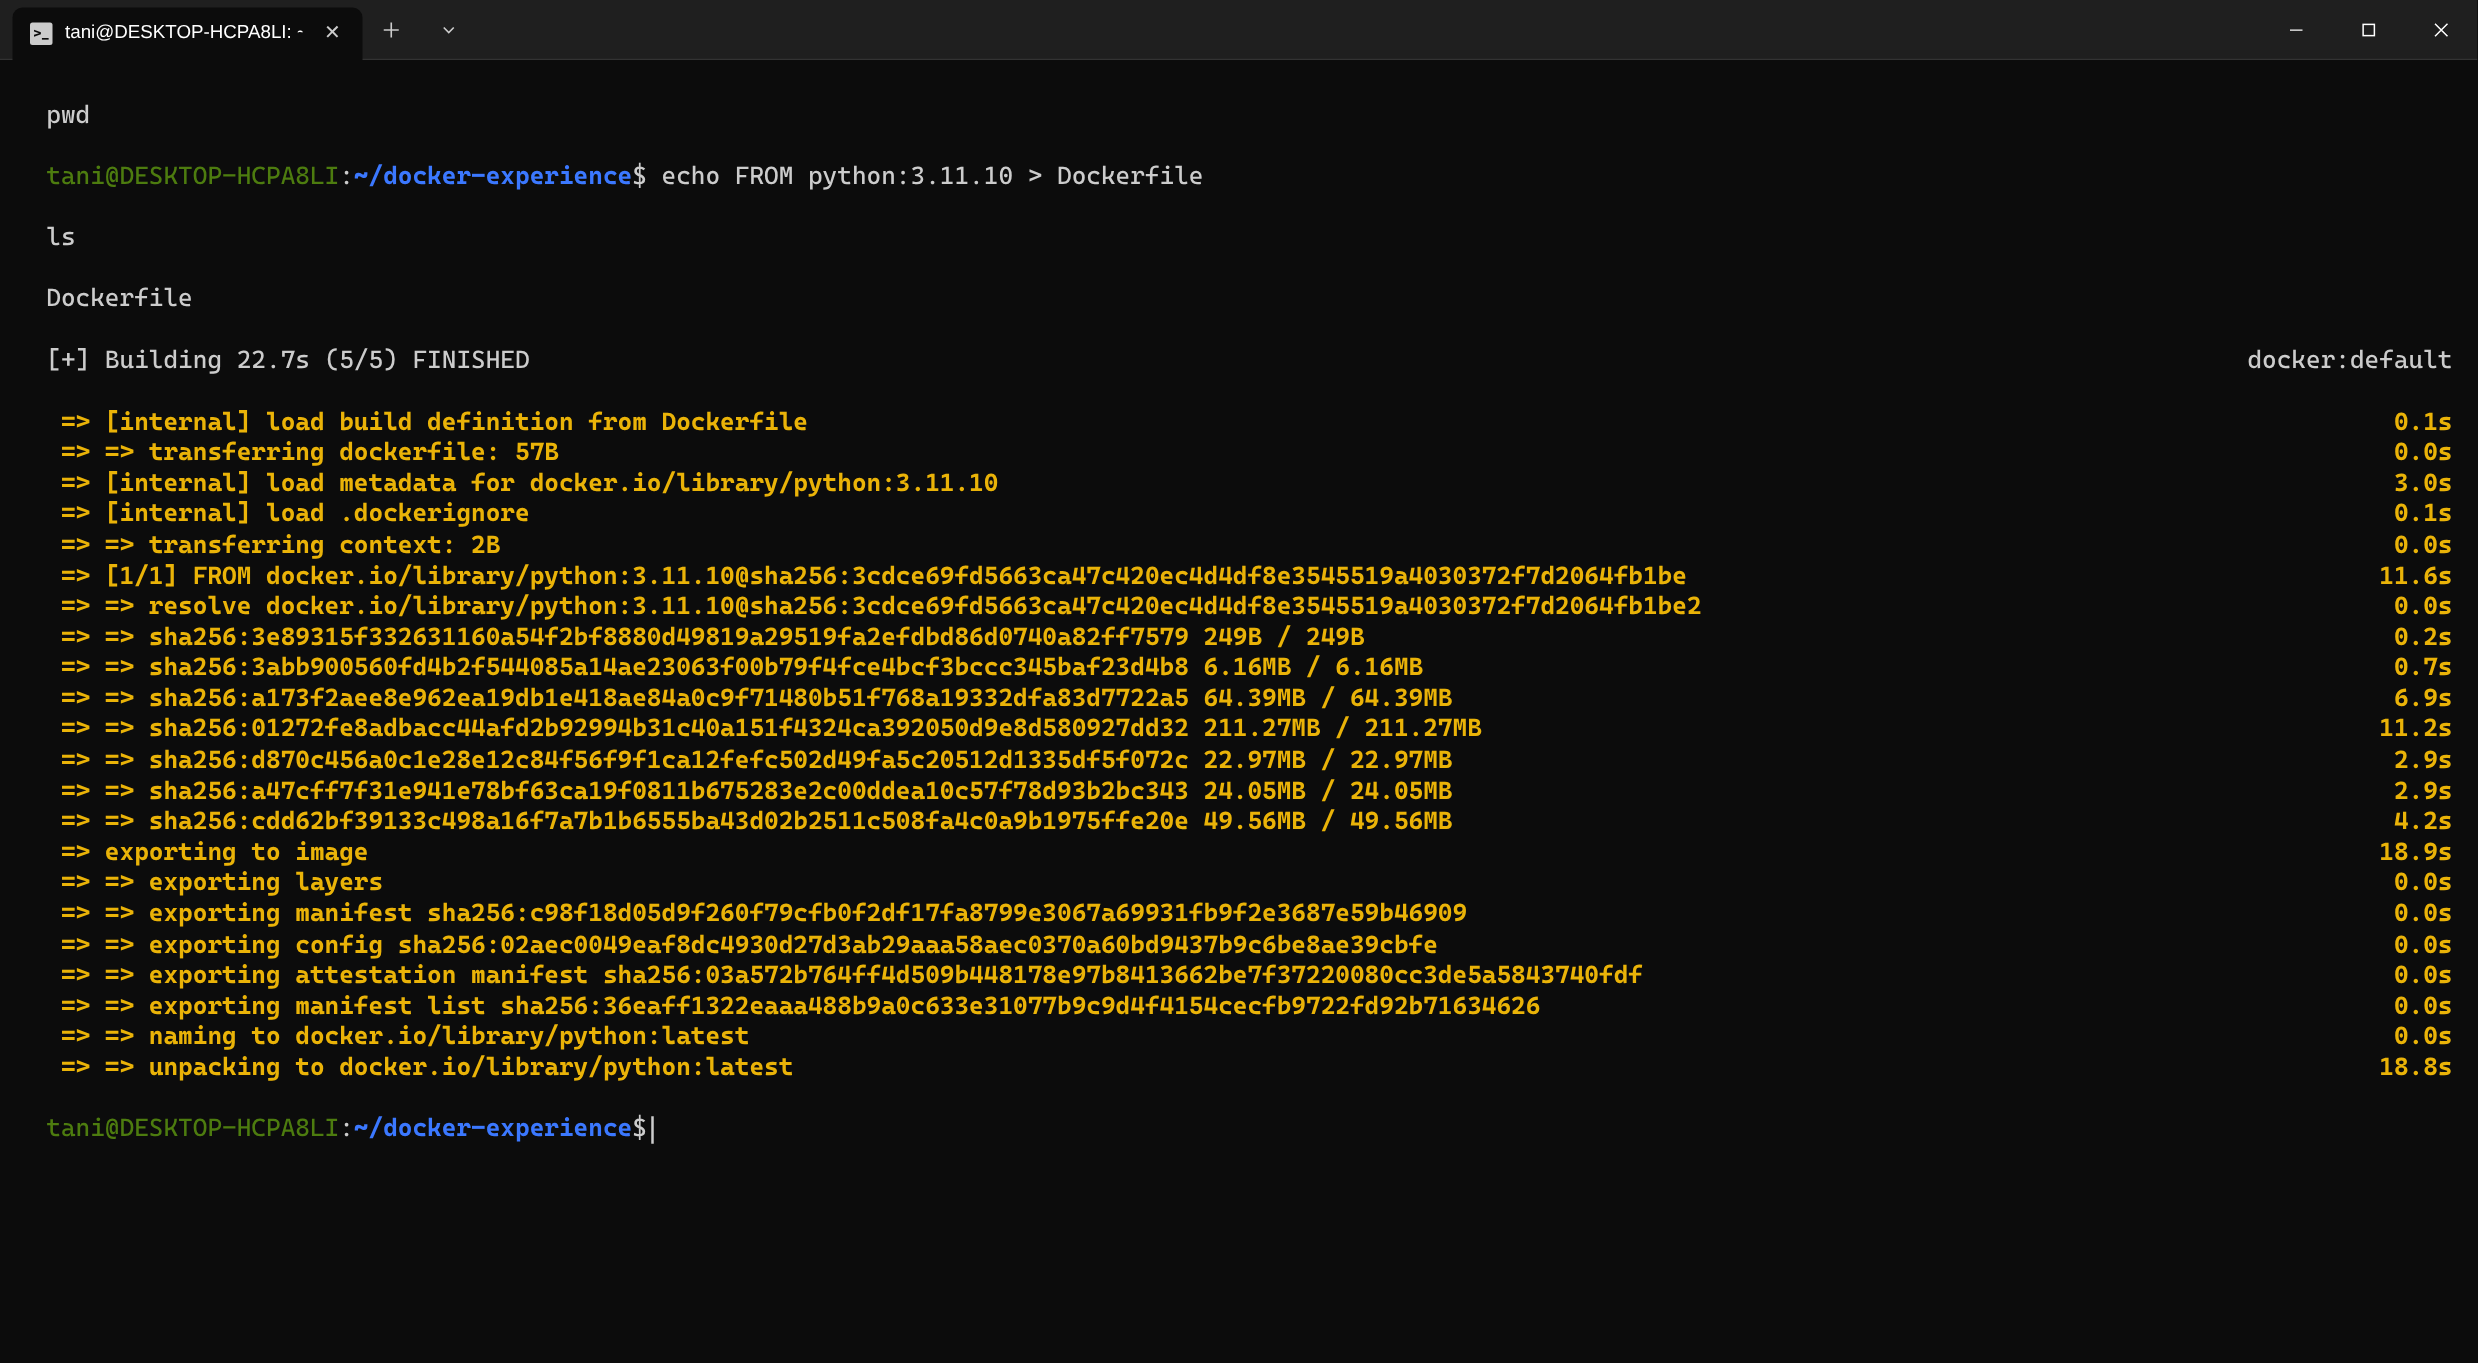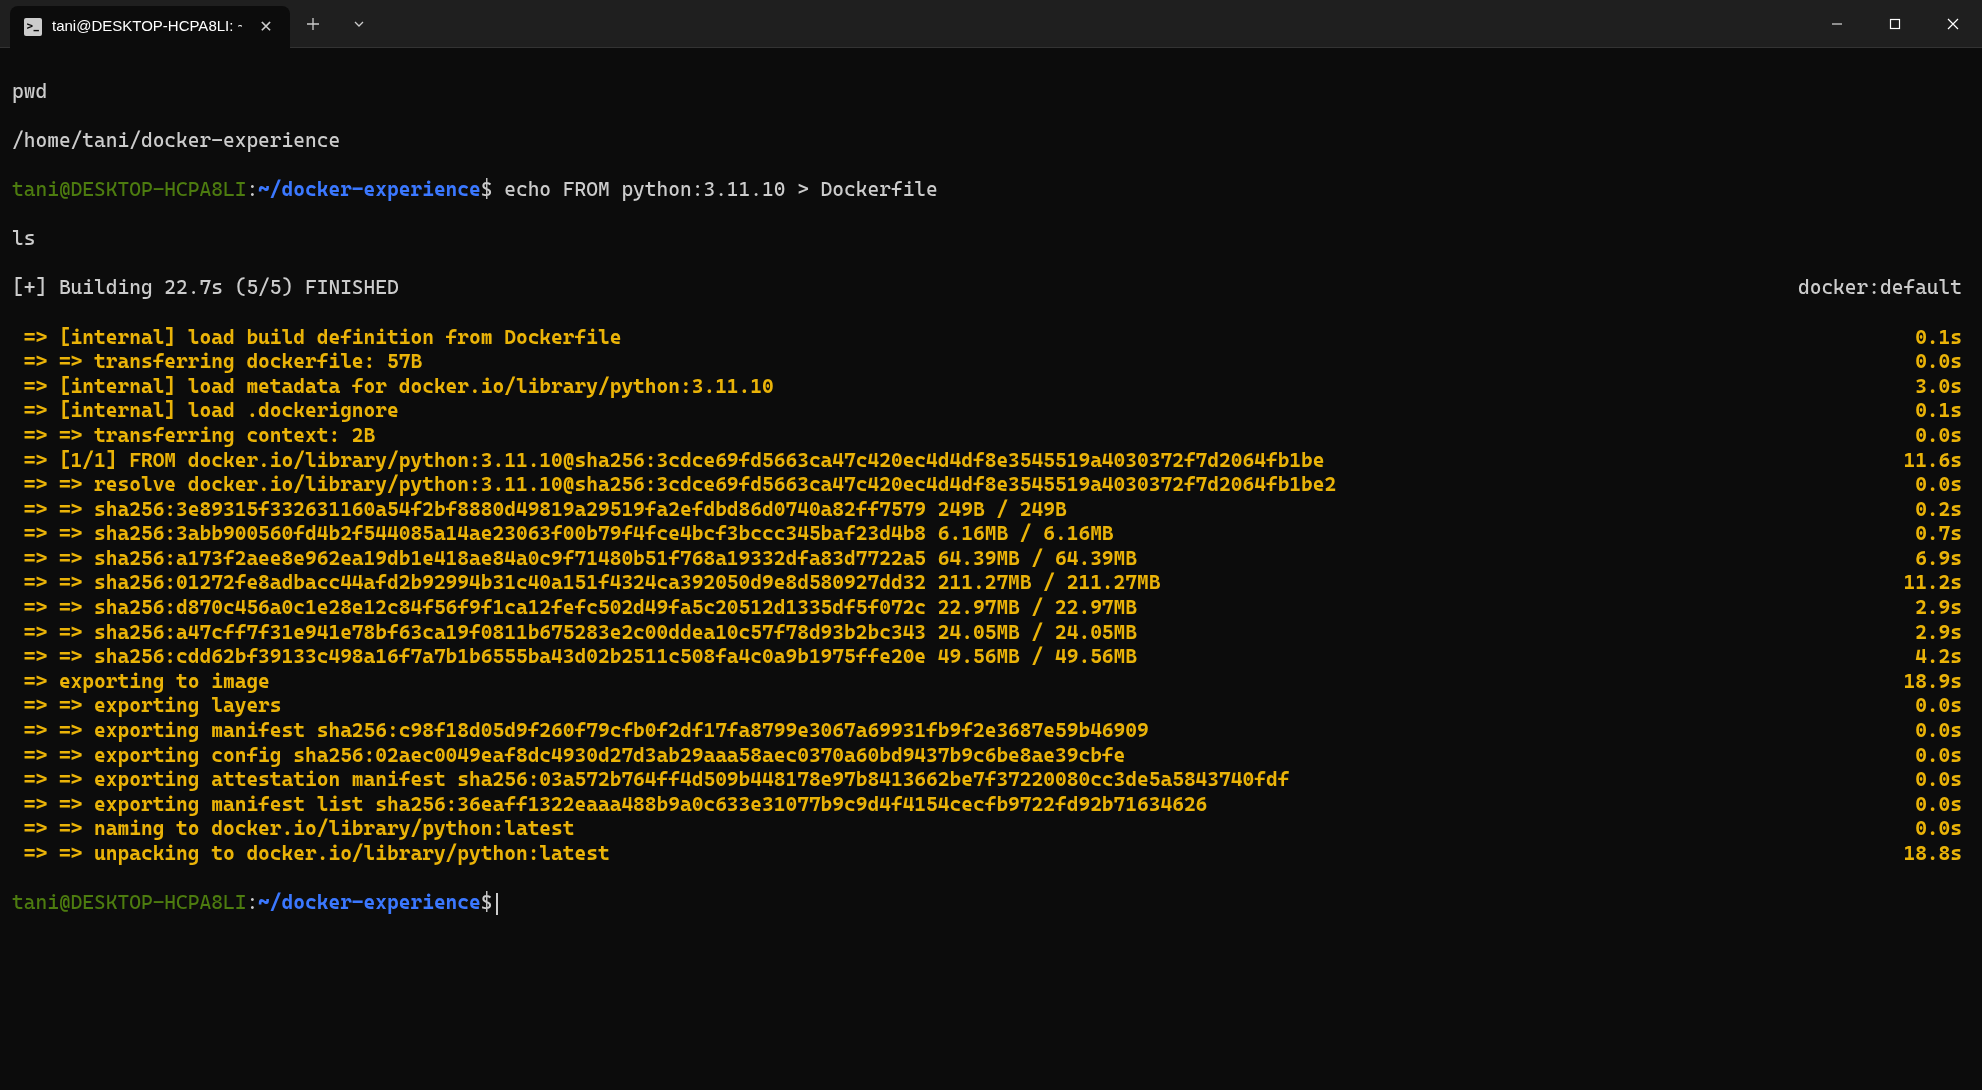--- a/index.html
+++ b/index.html
@@ -89,6 +89,7 @@
     .terminal {
       padding: 6px 12px;
       white-space: pre;
+      margin-left: 25px;
     }
     .line { display: flex; }
     .line-left { flex: 1; white-space: pre; overflow: hidden; }

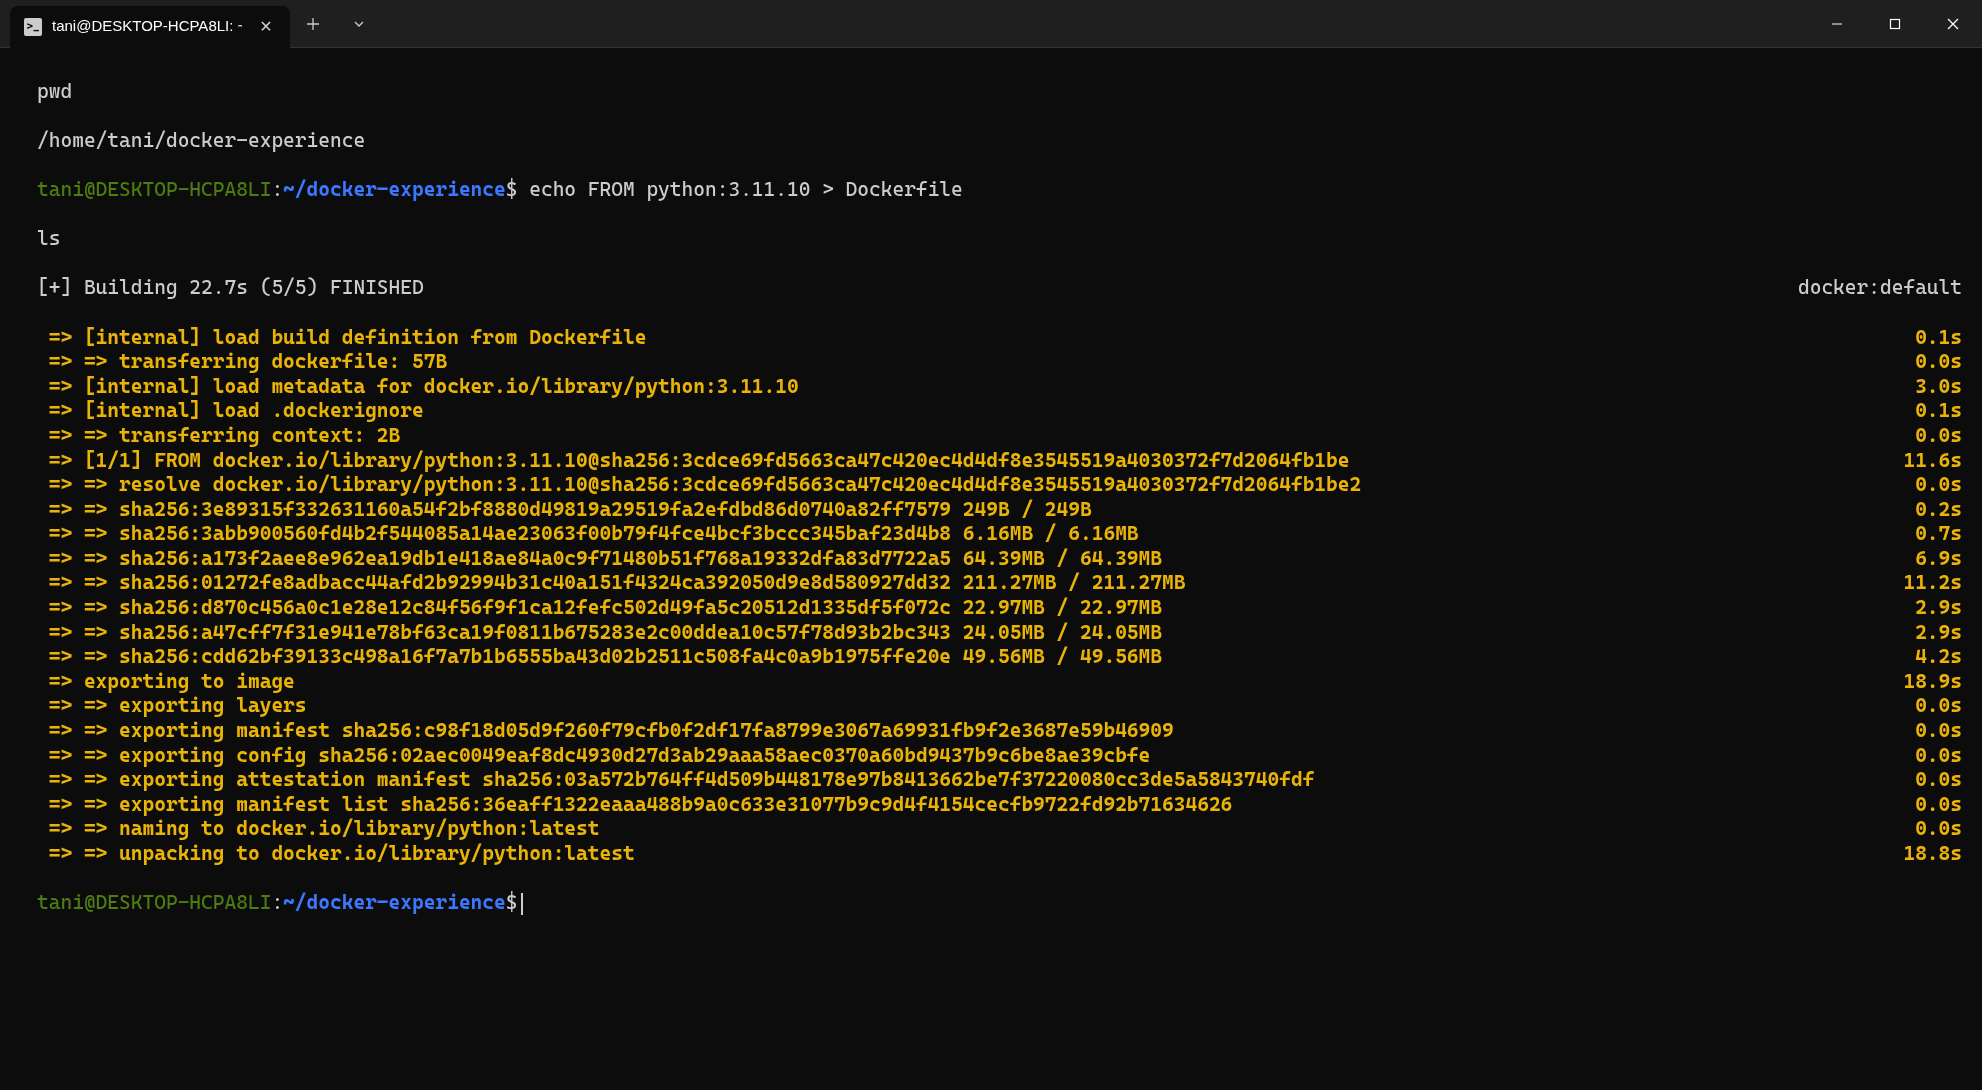--- a/index.html
+++ b/index.html
@@ -148,7 +148,6 @@
 
 <div class="terminal">
 <div class="white">pwd</div>
-<div class="white">/home/tani/docker-experience</div>
 <div><span class="green">tani@DESKTOP-HCPA8LI</span><span class="white">:</span><span class="bblue">~/docker-experience</span><span class="white">$</span><span class="white"> echo FROM python:3.11.10 &gt; Dockerfile</span></div>
 <div class="white">ls</div>
 <div class="line"><span class="line-left white">[+] Building 22.7s (5/5) FINISHED</span><span class="line-right white">docker:default</span></div>

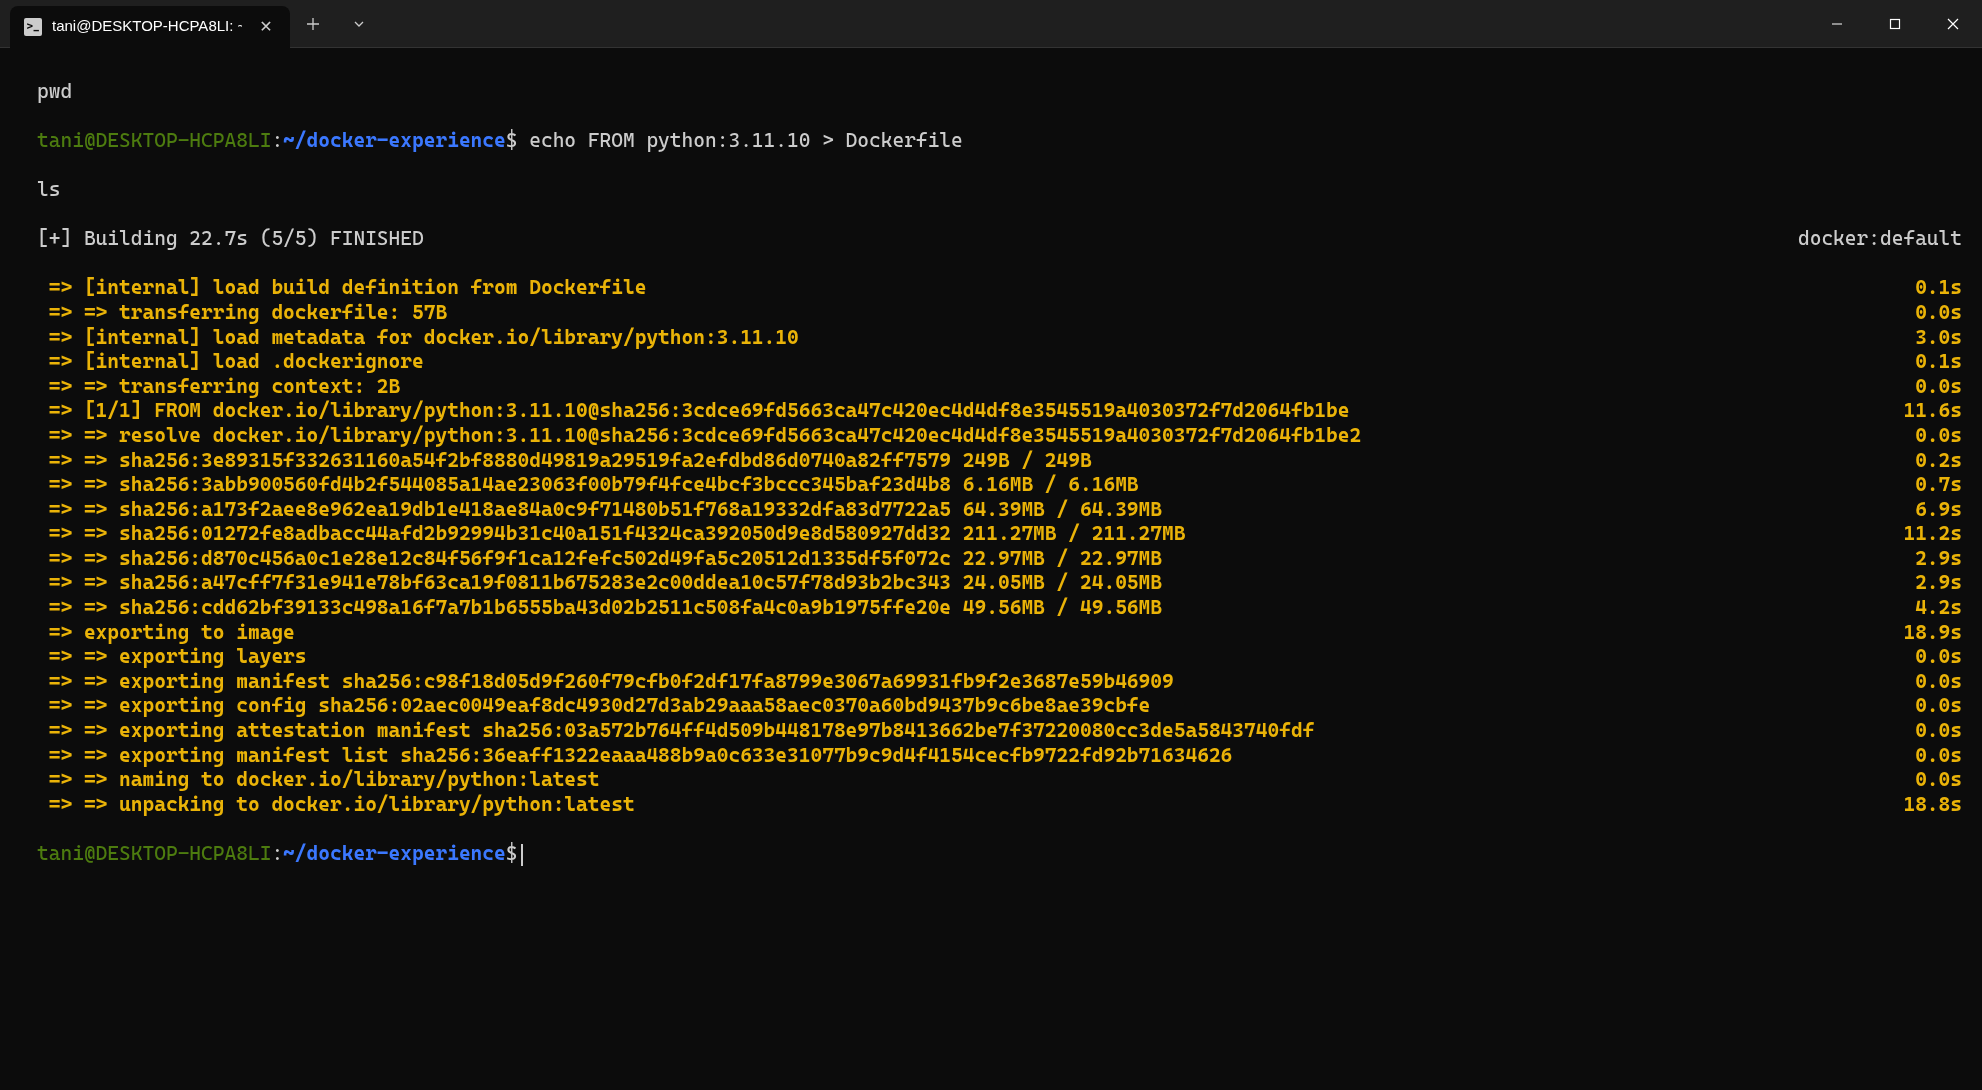--- a/index.html
+++ b/index.html
@@ -150,6 +150,7 @@
 <div class="white">pwd</div>
 <div><span class="green">tani@DESKTOP-HCPA8LI</span><span class="white">:</span><span class="bblue">~/docker-experience</span><span class="white">$</span><span class="white"> echo FROM python:3.11.10 &gt; Dockerfile</span></div>
 <div class="white">ls</div>
+<div class="white">Dockerfile</div>
 <div class="line"><span class="line-left white">[+] Building 22.7s (5/5) FINISHED</span><span class="line-right white">docker:default</span></div>
 <div id="build-steps"><div class="line blue"><span class="line-left"> =&gt; [internal] load build definition from Dockerfile</span><span class="line-right">0.1s</span></div><div class="line blue"><span class="line-left"> =&gt; =&gt; transferring dockerfile: 57B</span><span class="line-right">0.0s</span></div><div class="line blue"><span class="line-left"> =&gt; [internal] load metadata for docker.io/library/python:3.11.10</span><span class="line-right">3.0s</span></div><div class="line blue"><span class="line-left"> =&gt; [internal] load .dockerignore</span><span class="line-right">0.1s</span></div><div class="line blue"><span class="line-left"> =&gt; =&gt; transferring context: 2B</span><span class="line-right">0.0s</span></div><div class="line blue"><span class="line-left"> =&gt; [1/1] FROM docker.io/library/python:3.11.10@sha256:3cdce69fd5663ca47c420ec4d4df8e3545519a4030372f7d2064fb1be</span><span class="line-right">11.6s</span></div><div class="line blue"><span class="line-left"> =&gt; =&gt; resolve docker.io/library/python:3.11.10@sha256:3cdce69fd5663ca47c420ec4d4df8e3545519a4030372f7d2064fb1be2</span><span class="line-right">0.0s</span></div><div class="line blue"><span class="line-left"> =&gt; =&gt; sha256:3e89315f332631160a54f2bf8880d49819a29519fa2efdbd86d0740a82ff7579 249B / 249B</span><span class="line-right">0.2s</span></div><div class="line blue"><span class="line-left"> =&gt; =&gt; sha256:3abb900560fd4b2f544085a14ae23063f00b79f4fce4bcf3bccc345baf23d4b8 6.16MB / 6.16MB</span><span class="line-right">0.7s</span></div><div class="line blue"><span class="line-left"> =&gt; =&gt; sha256:a173f2aee8e962ea19db1e418ae84a0c9f71480b51f768a19332dfa83d7722a5 64.39MB / 64.39MB</span><span class="line-right">6.9s</span></div><div class="line blue"><span class="line-left"> =&gt; =&gt; sha256:01272fe8adbacc44afd2b92994b31c40a151f4324ca392050d9e8d580927dd32 211.27MB / 211.27MB</span><span class="line-right">11.2s</span></div><div class="line blue"><span class="line-left"> =&gt; =&gt; sha256:d870c456a0c1e28e12c84f56f9f1ca12fefc502d49fa5c20512d1335df5f072c 22.97MB / 22.97MB</span><span class="line-right">2.9s</span></div><div class="line blue"><span class="line-left"> =&gt; =&gt; sha256:a47cff7f31e941e78bf63ca19f0811b675283e2c00ddea10c57f78d93b2bc343 24.05MB / 24.05MB</span><span class="line-right">2.9s</span></div><div class="line blue"><span class="line-left"> =&gt; =&gt; sha256:cdd62bf39133c498a16f7a7b1b6555ba43d02b2511c508fa4c0a9b1975ffe20e 49.56MB / 49.56MB</span><span class="line-right">4.2s</span></div><div class="line blue"><span class="line-left"> =&gt; exporting to image</span><span class="line-right">18.9s</span></div><div class="line blue"><span class="line-left"> =&gt; =&gt; exporting layers</span><span class="line-right">0.0s</span></div><div class="line blue"><span class="line-left"> =&gt; =&gt; exporting manifest sha256:c98f18d05d9f260f79cfb0f2df17fa8799e3067a69931fb9f2e3687e59b46909</span><span class="line-right">0.0s</span></div><div class="line blue"><span class="line-left"> =&gt; =&gt; exporting config sha256:02aec0049eaf8dc4930d27d3ab29aaa58aec0370a60bd9437b9c6be8ae39cbfe</span><span class="line-right">0.0s</span></div><div class="line blue"><span class="line-left"> =&gt; =&gt; exporting attestation manifest sha256:03a572b764ff4d509b448178e97b8413662be7f37220080cc3de5a5843740fdf</span><span class="line-right">0.0s</span></div><div class="line blue"><span class="line-left"> =&gt; =&gt; exporting manifest list sha256:36eaff1322eaaa488b9a0c633e31077b9c9d4f4154cecfb9722fd92b71634626</span><span class="line-right">0.0s</span></div><div class="line blue"><span class="line-left"> =&gt; =&gt; naming to docker.io/library/python:latest</span><span class="line-right">0.0s</span></div><div class="line blue"><span class="line-left"> =&gt; =&gt; unpacking to docker.io/library/python:latest</span><span class="line-right">18.8s</span></div></div>
 <div><span class="green">tani@DESKTOP-HCPA8LI</span><span class="white">:</span><span class="bblue">~/docker-experience</span><span class="white">$</span><span class="cursor"></span></div>

